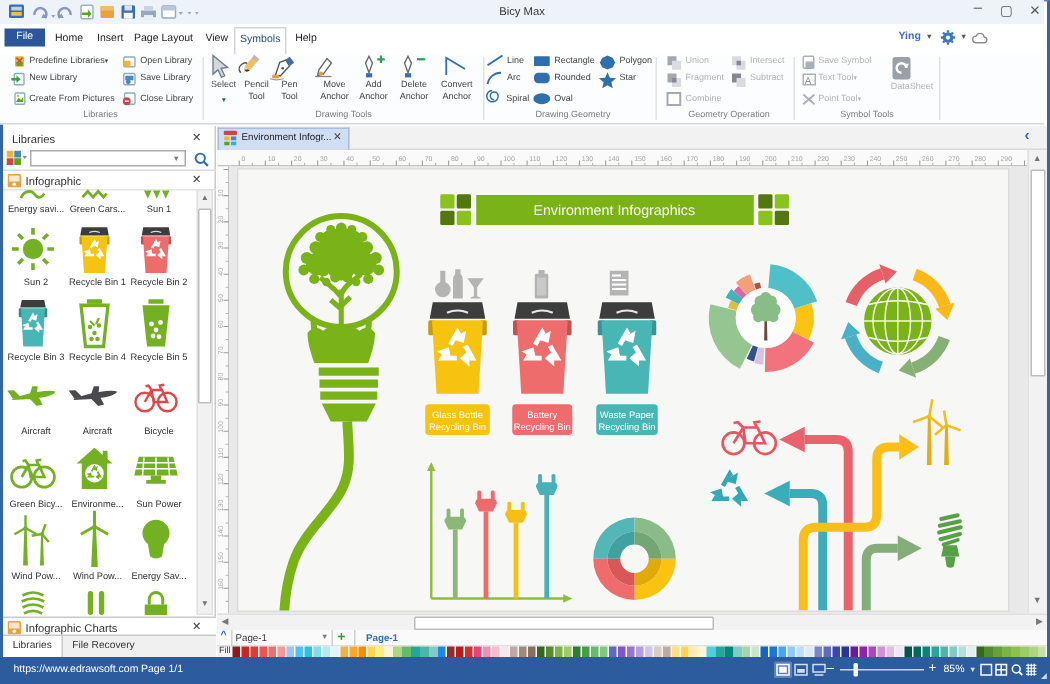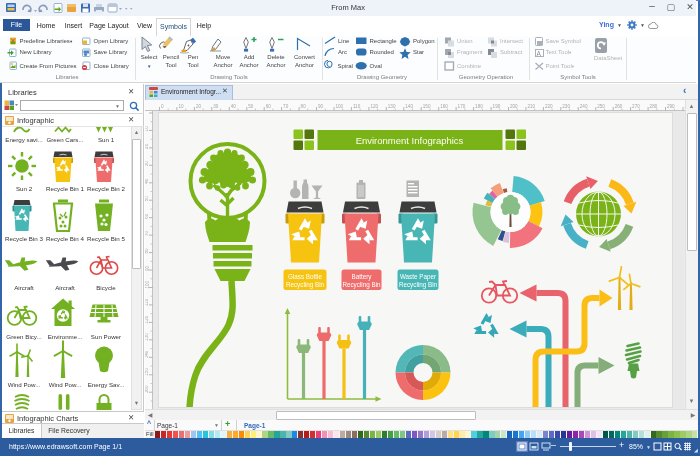--- a/index.html
+++ b/index.html
@@ -30,7 +30,7 @@
 <body>
 <div id="win"></div>
 <div id="titlebar"></div>
-<div id="title">From Max</div>
+<div id="title">Bicy Max</div>
 <div id="qat">
 <svg class="abs" style="left:5px;top:2px" width="130" height="12" viewBox="0 0 130 12">
   <rect x="1" y="1" width="10" height="9" rx="1" fill="#3a6db5"></rect>

